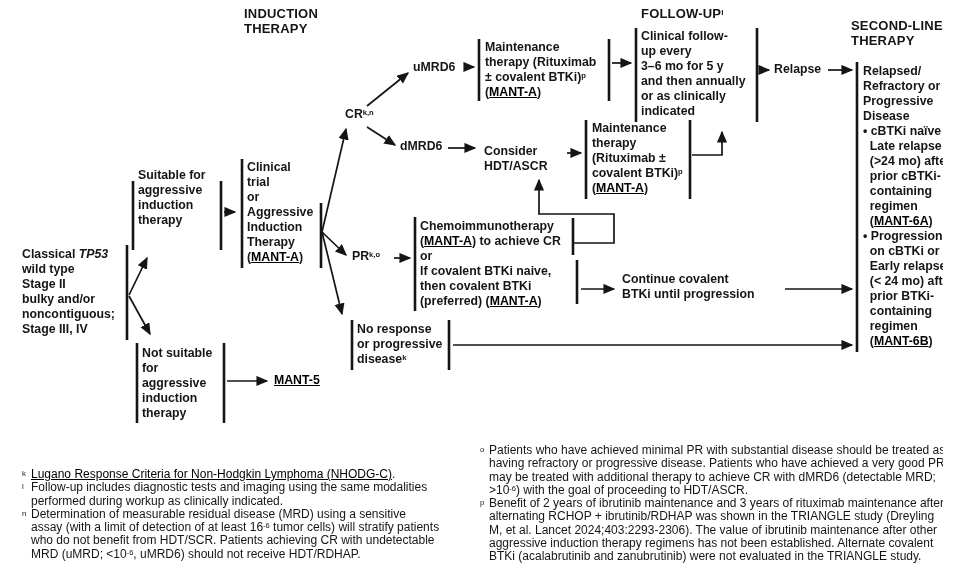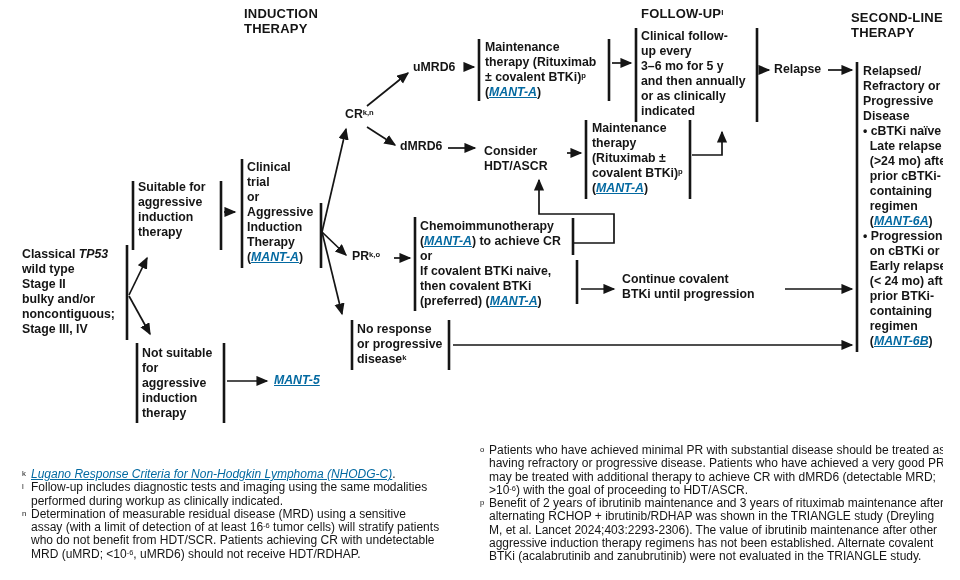--- a/index.html
+++ b/index.html
@@ -80,7 +80,7 @@
   <div class="pre hd" style="left:230px;top:6px">INDUCTION
 THERAPY</div>
   <div class="pre hd" style="left:627px;top:6px"><span>FOLLOW-UP</span><sup>l</sup></div>
-  <div class="pre hd" style="left:837px;top:10px">SECOND-LINE
+  <div class="pre hd" style="left:837px;top:18px">SECOND-LINE
 THERAPY</div>
 
   <div class="pre nd" style="left:8px;top:247px"><span>Classical </span><i>TP53</i><span>

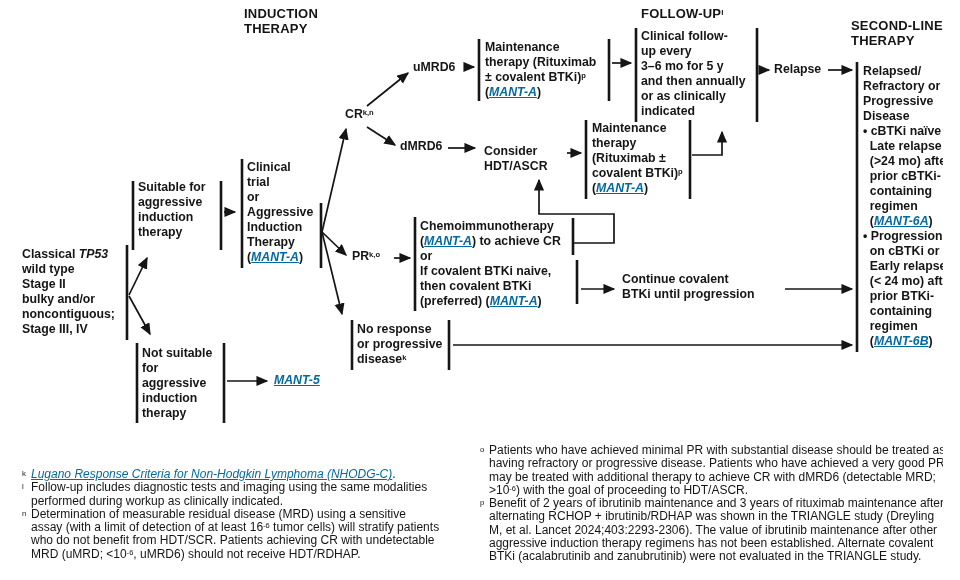--- a/index.html
+++ b/index.html
@@ -14,7 +14,7 @@
   .nd{font-weight:bold;font-size:12.3px;line-height:15px;}
   .hd{font-weight:bold;font-size:13px;line-height:15px;letter-spacing:.2px;}
   sup{font-size:.62em;line-height:0;position:relative;top:-.38em;vertical-align:baseline;}
-  .link{color:#0369a1;text-decoration:underline;font-style:italic;}
+  .link{color:#000000;text-decoration:underline;}
   .fcol{position:absolute;font-weight:normal;}
   .fn{display:flex;align-items:flex-start;}
   .mk{flex:none;width:9px;font-size:7.8px;position:relative;top:1px;font-weight:normal;}

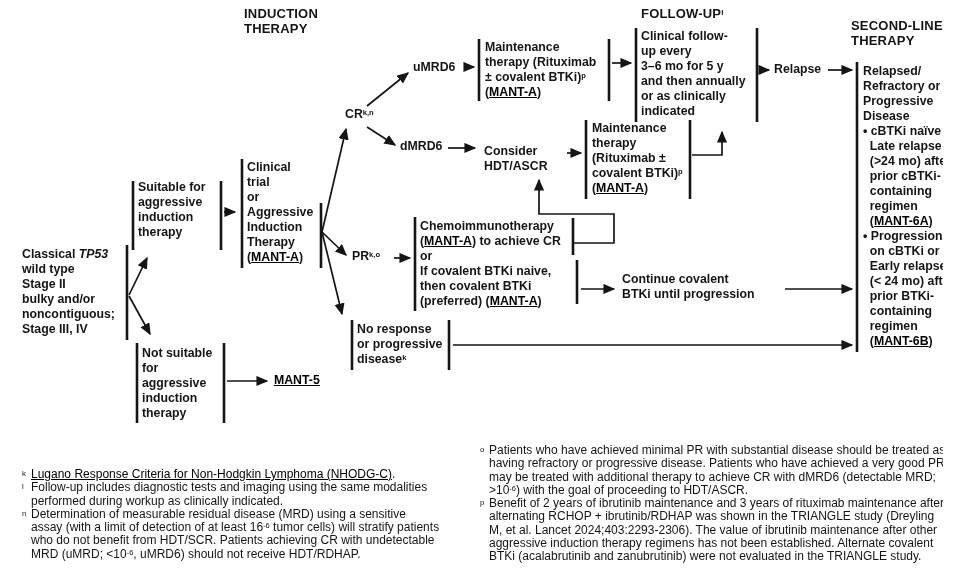--- a/index.html
+++ b/index.html
@@ -89,7 +89,7 @@
 bulky and/or
 noncontiguous;
 Stage III, IV</span></div>
-  <div class="pre nd" style="left:124px;top:180px">Suitable for
+  <div class="pre nd" style="left:124px;top:168px">Suitable for
 aggressive
 induction
 therapy</div>

